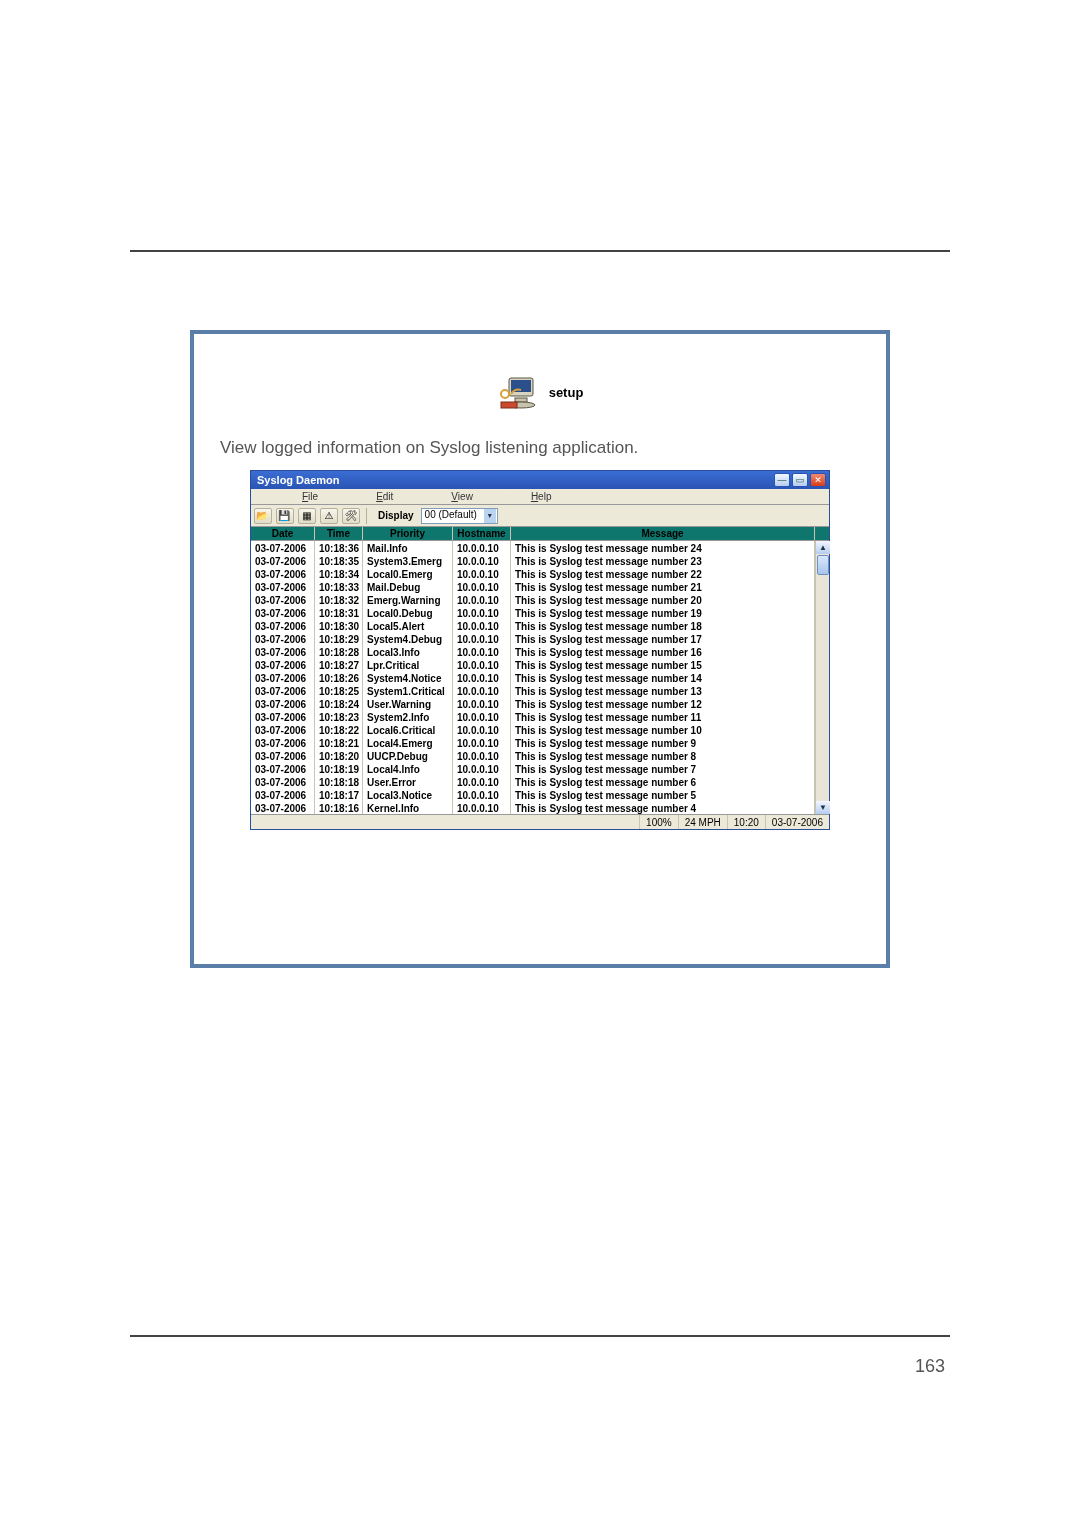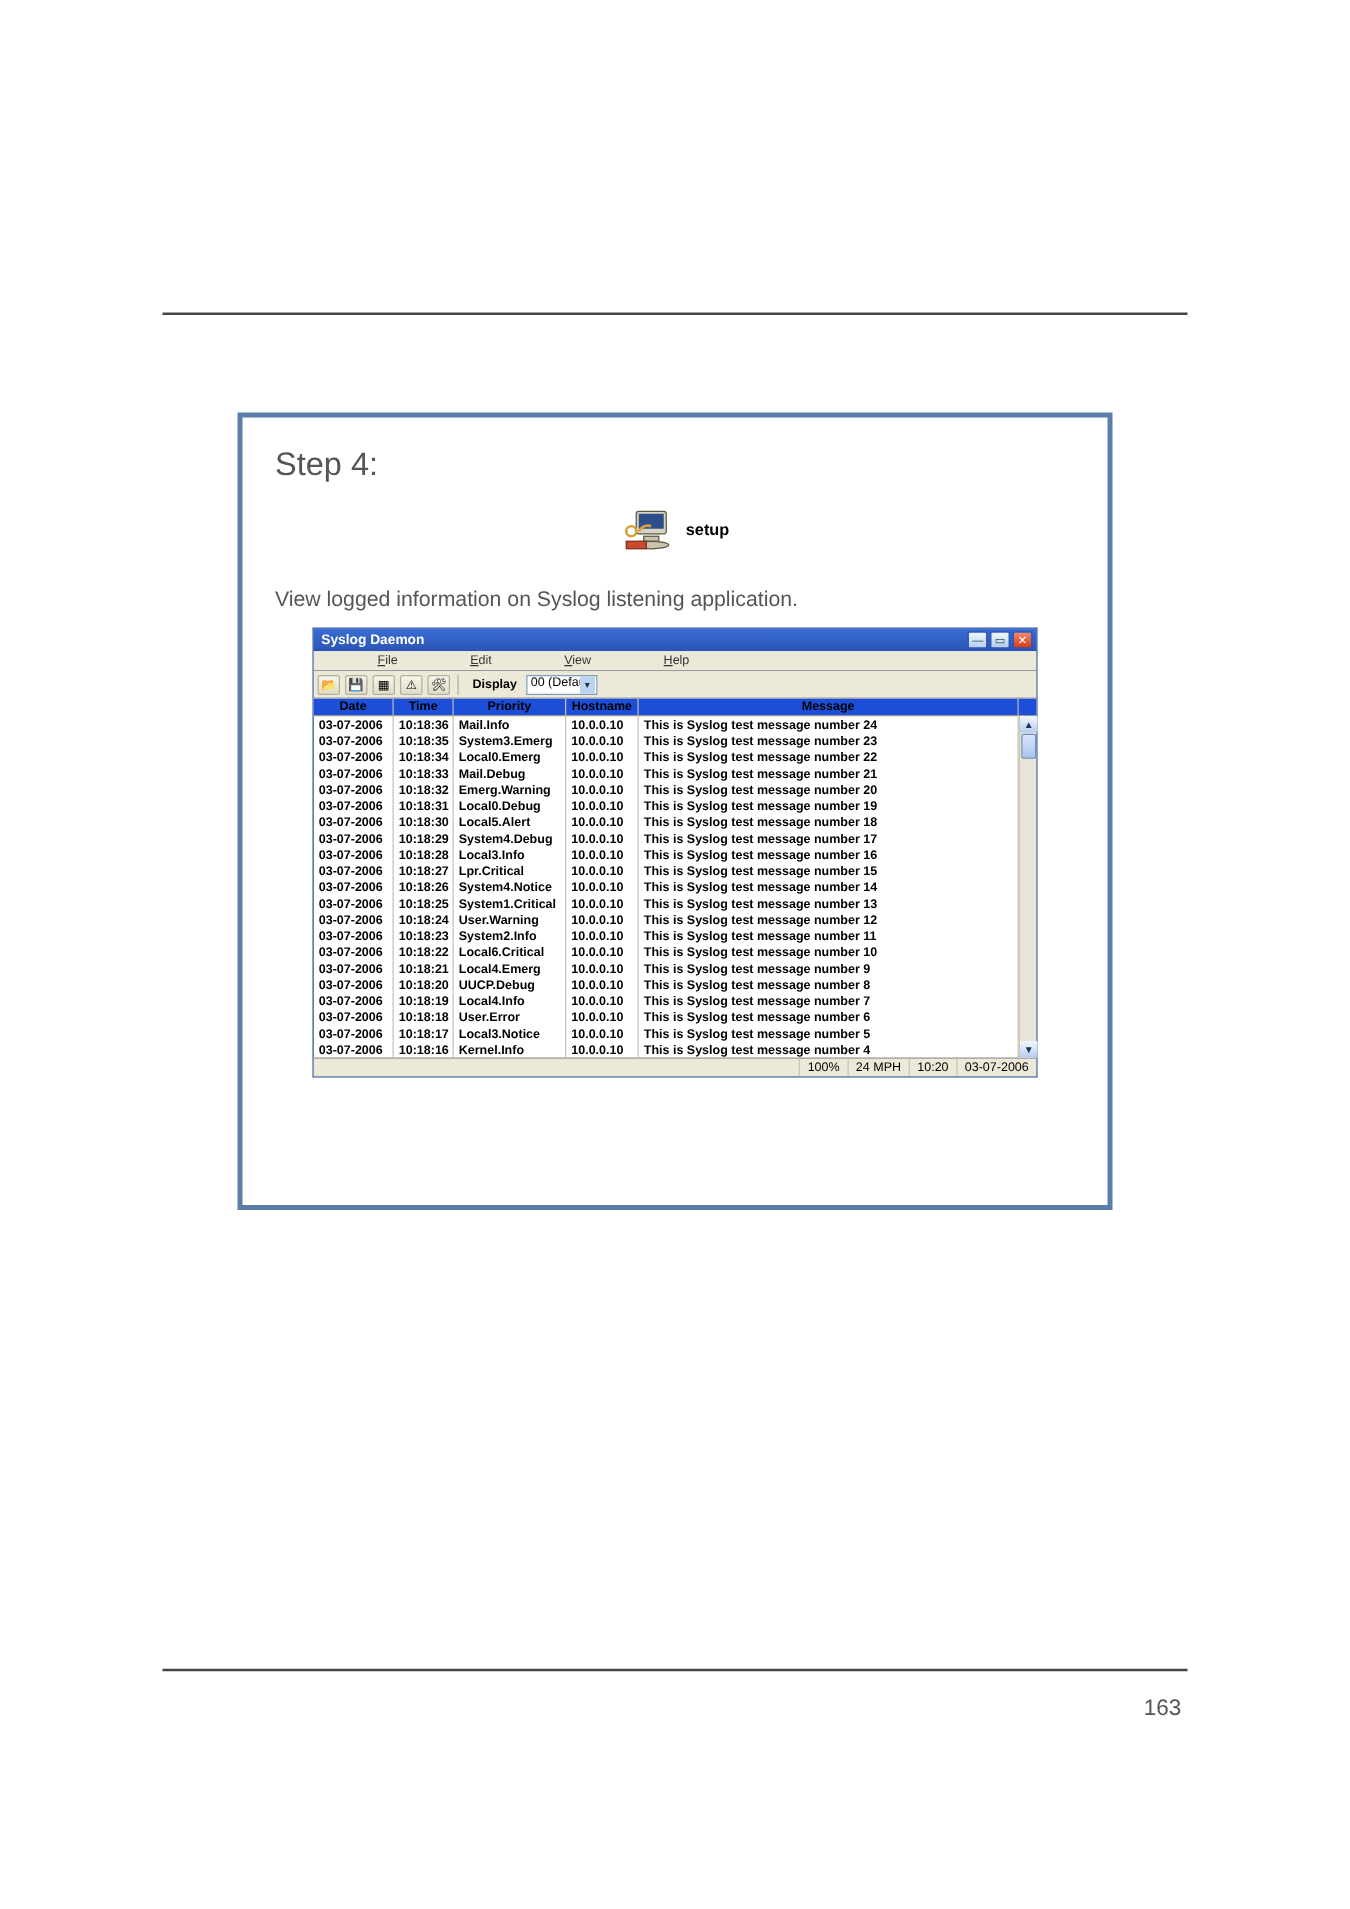--- a/index.html
+++ b/index.html
@@ -59,7 +59,6 @@
 
   <div class="frame">
     <div class="inner">
-      <div class="step">Step 4:</div>
 
       <div class="setup-icon-row">
         <span class="setup-icon">

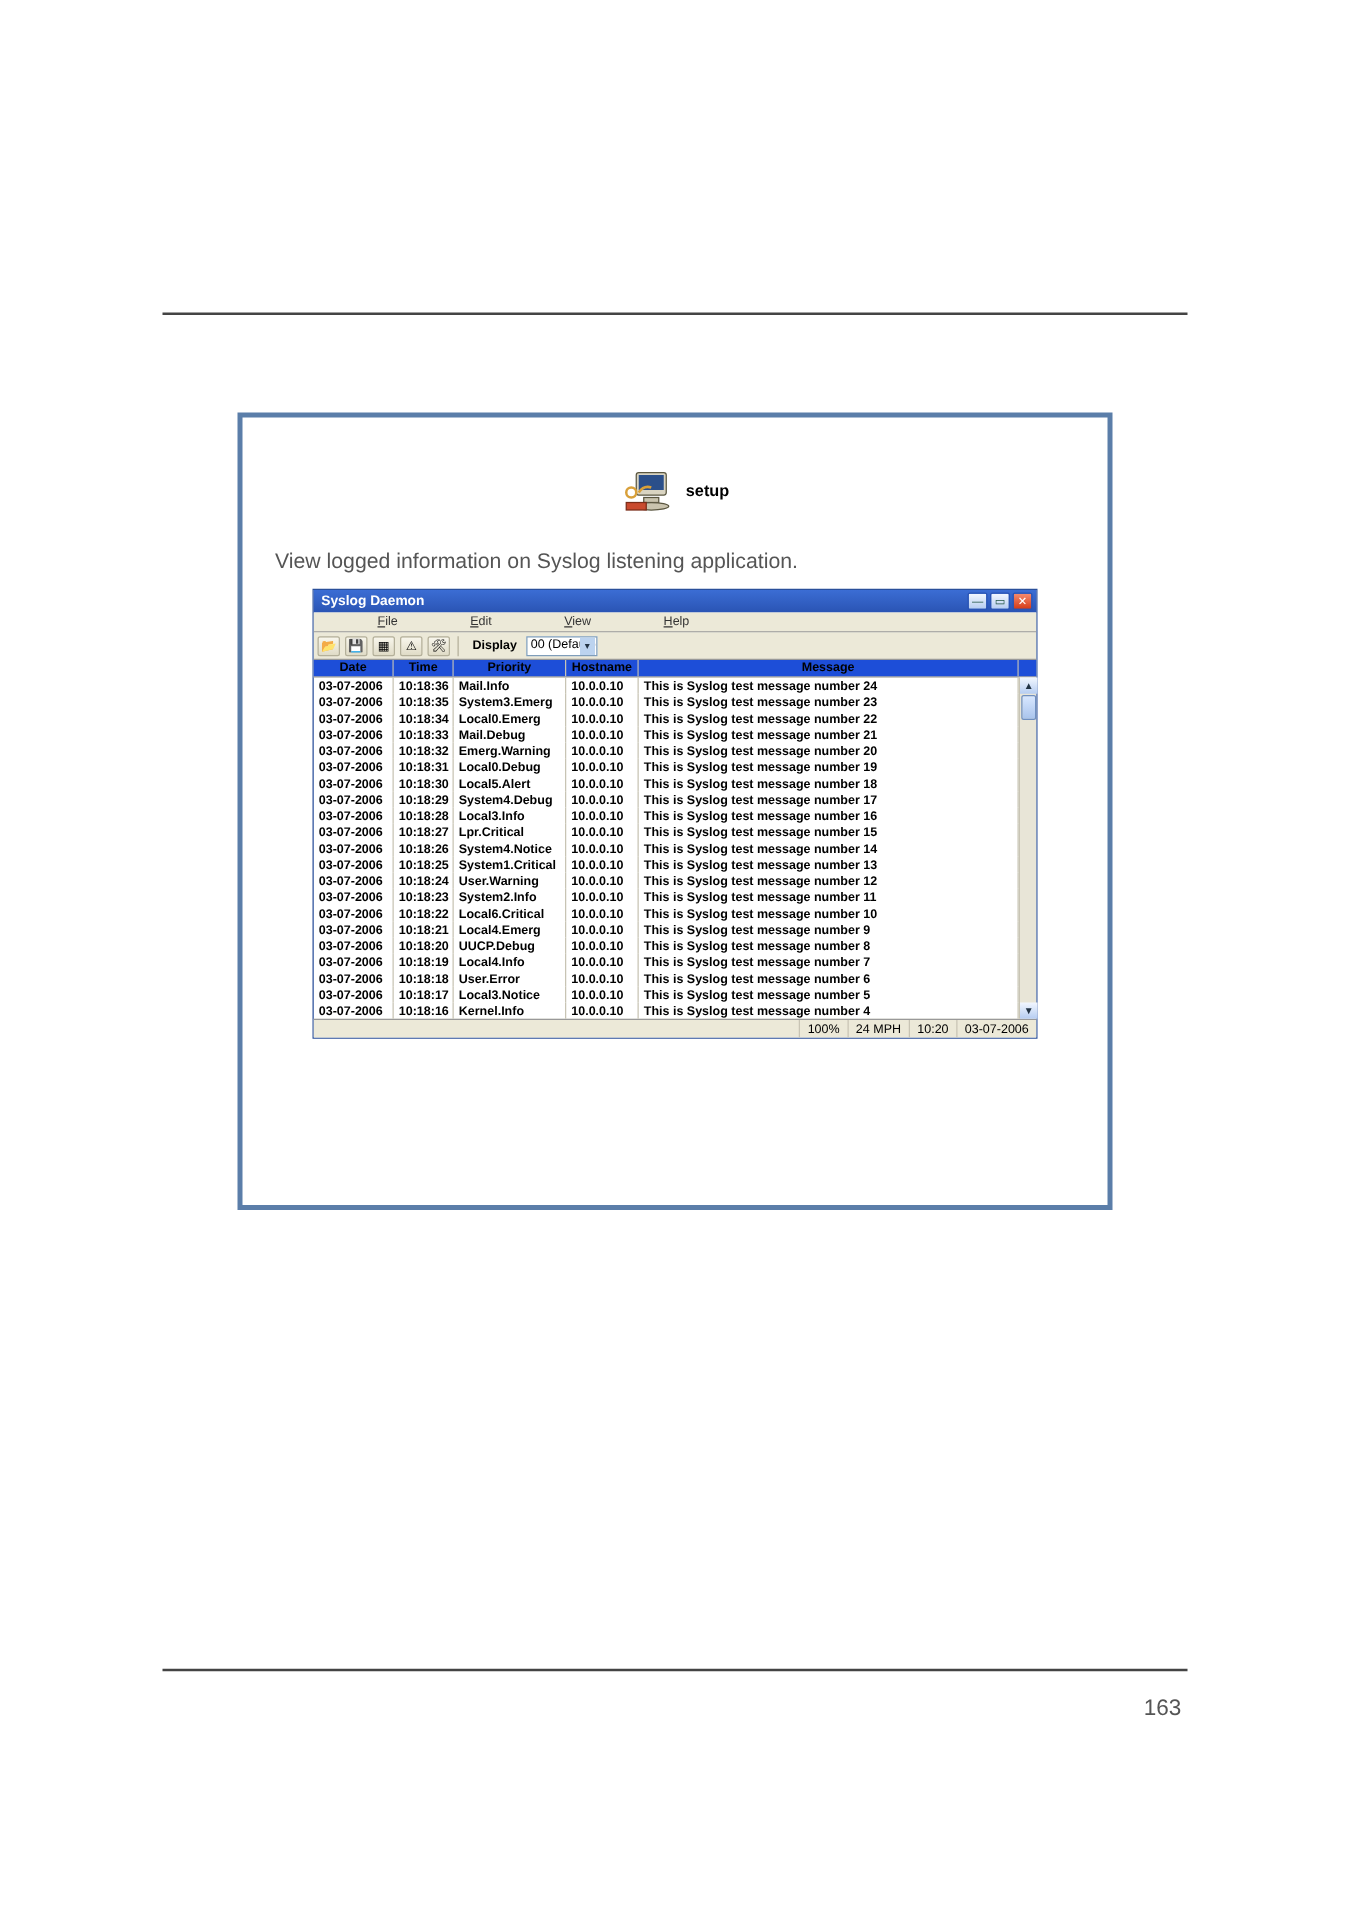--- a/index.html
+++ b/index.html
@@ -27,7 +27,7 @@
   .tbtn { width: 18px; height: 16px; background: linear-gradient(to bottom,#f8f6ec,#e0dcc7); border: 1px solid #b4b09a; border-radius: 2px; display: flex; align-items: center; justify-content: center; }
   .tsep { width: 1px; height: 16px; background: #b4b09a; margin: 0 2px; }
   .tlabel { font-size: 10px; font-weight: bold; margin: 0 3px 0 5px; }
-  .tselect { height: 16px; font-size: 10px; border: 1px solid #7f9db9; background: #fff; padding: 0 0 0 3px; position: relative; }
+  .tselect { height: 16px; font-size: 10px; border: 1px solid #7f9db9; background: #fff; padding: 0 20px 0 3px; position: relative; }
   .tselect::after { content: "▾"; position: absolute; right: 1px; top: 0; width: 12px; height: 14px; background: #bcd3ef; text-align: center; font-size: 8px; line-height: 14px; color: #234; }
   .sd-head { display: flex; background: #ece9d8; border-bottom: 1px solid #999; }
   .sd-head div, .sd-row div { border-right: 1px solid #c8c4b4; padding: 1px 4px; overflow: hidden; white-space: nowrap; }

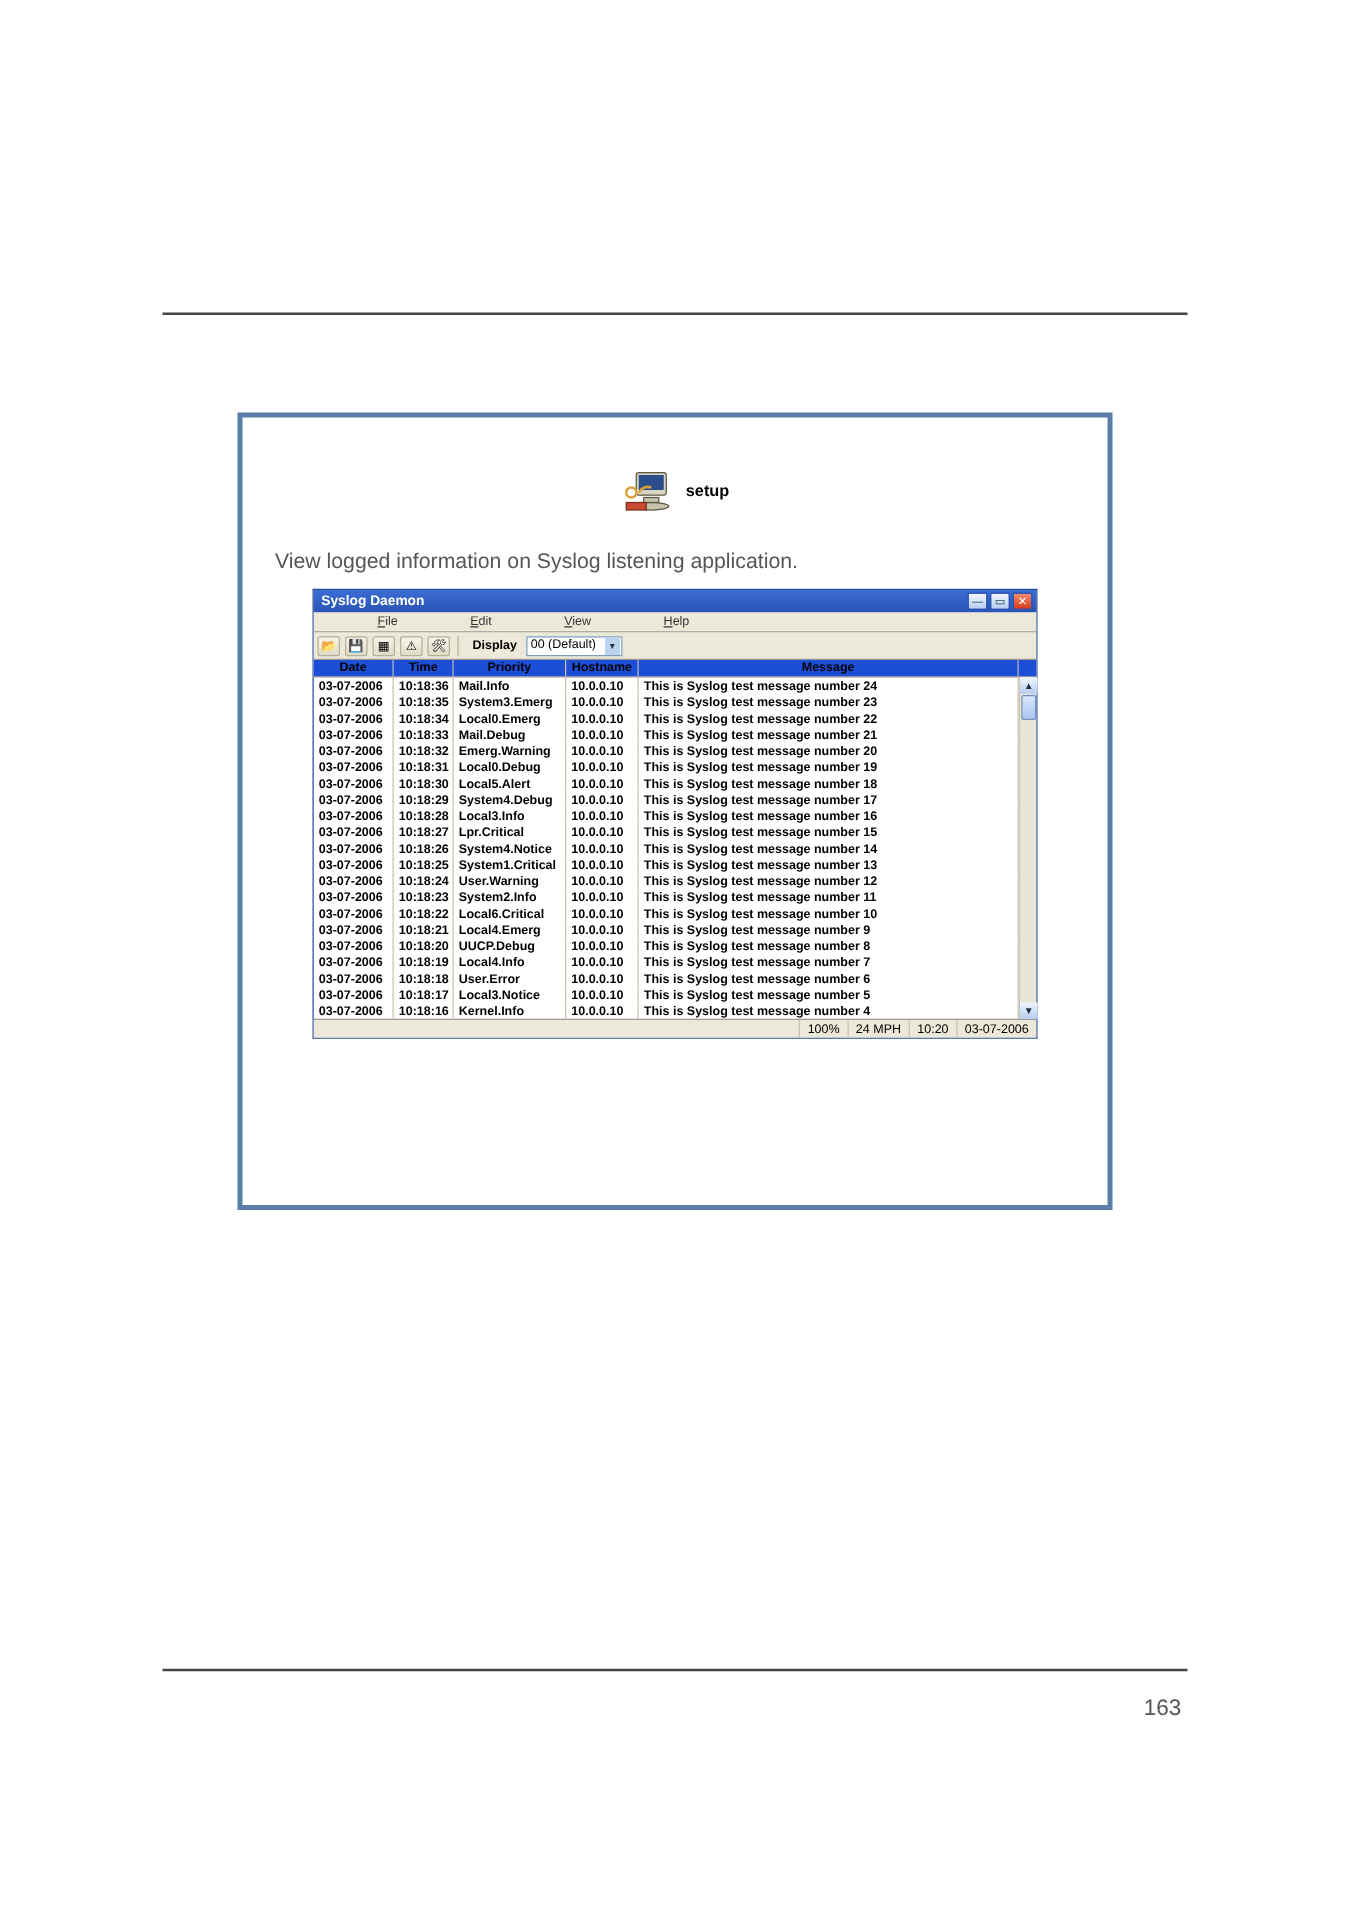--- a/index.html
+++ b/index.html
@@ -37,7 +37,7 @@
   .c-host { width: 58px; }
   .c-msg  { flex: 1; }
   .c-scrl { width: 14px; border-right: none !important; }
-  .sd-head div { font-size: 10px; font-weight: bold; text-align: center; background: #1d4ed8; }
+  .sd-head div { font-size: 10px; font-weight: bold; text-align: center; background: #0f766e; }
   .sd-body { position: relative; }
   .sd-rows { }
   .sd-row { display: flex; font-size: 10px; font-weight: bold; color: #000; }

